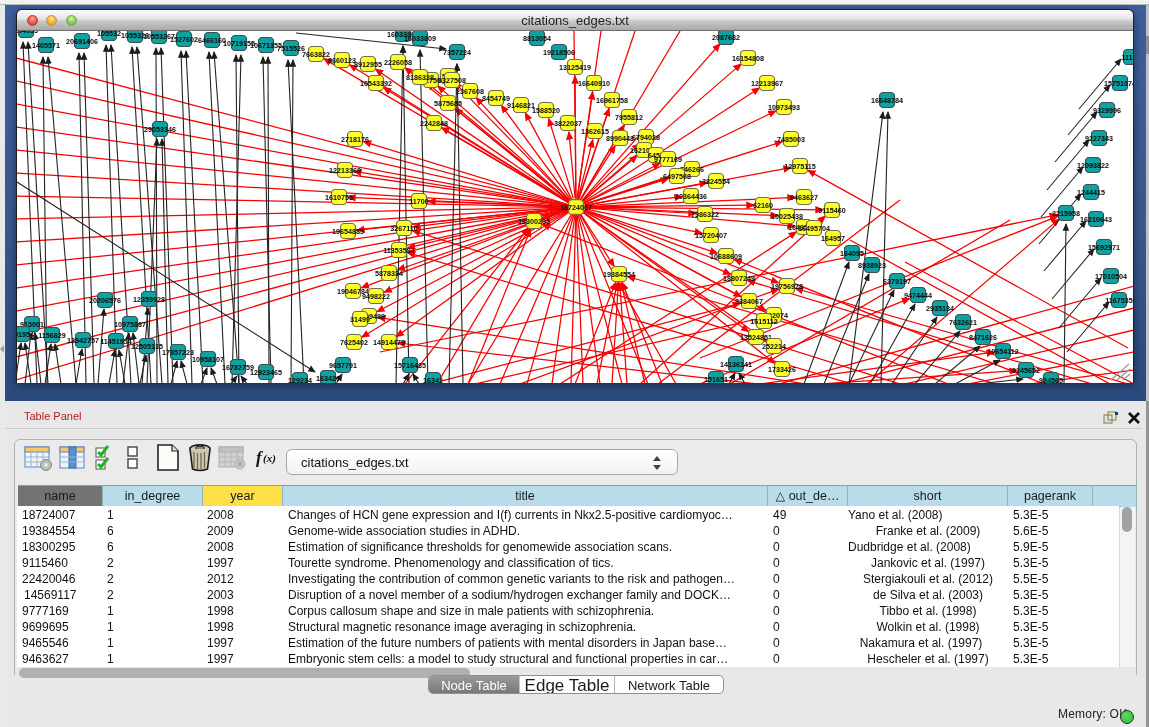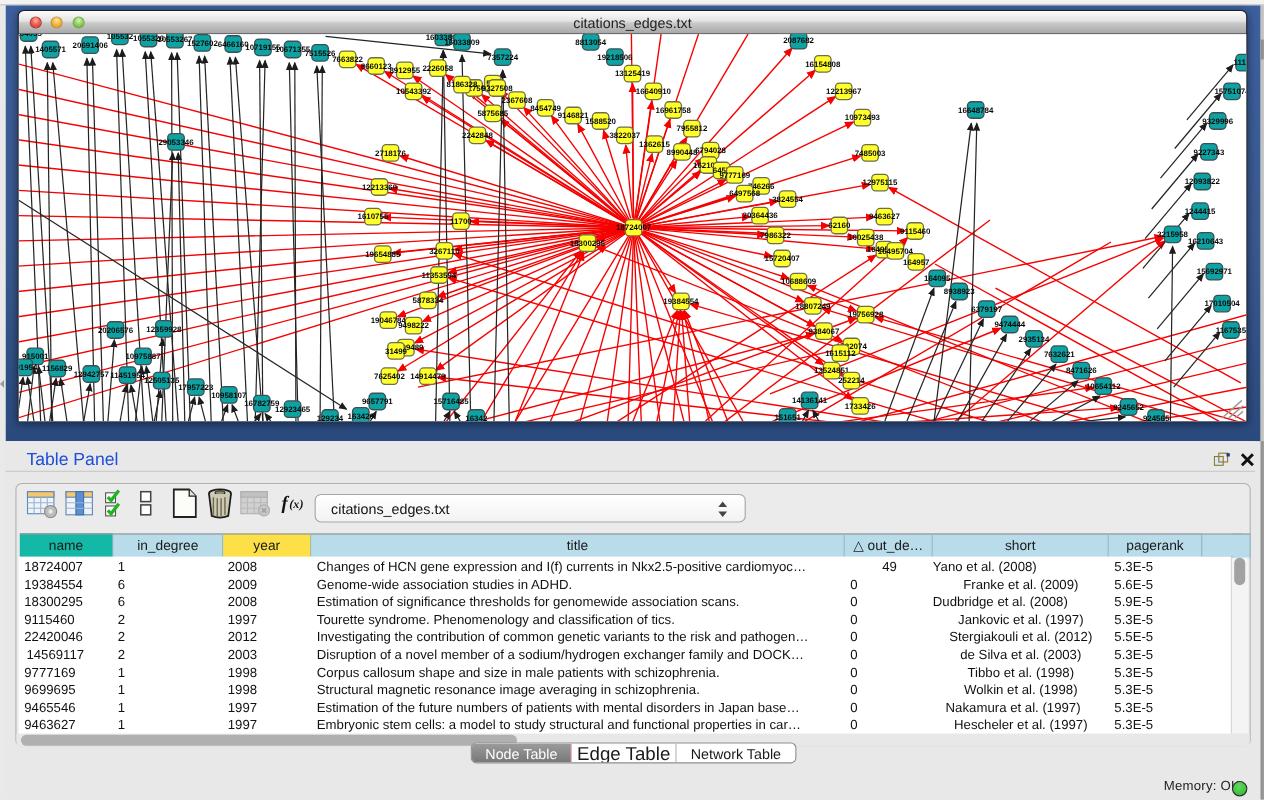--- a/index.html
+++ b/index.html
@@ -518,7 +518,7 @@
 </div>
 
 <div class="abs" style="left:5px;top:401px;width:1136px;height:326px;background:#e8e8e8">
-  <div class="abs" style="left:19px;top:9px;font-size:16px;color:#1d4ed8">Table Panel</div>
+  <div class="abs" style="left:19px;top:9px;font-size:11px;color:#b91c1c">Table Panel</div>
   <div class="abs" style="left:0;top:27px;width:1136px;height:1px;background:#c9c9c9"></div>
 
   <svg class="abs" style="left:1098px;top:10px" width="16" height="14">

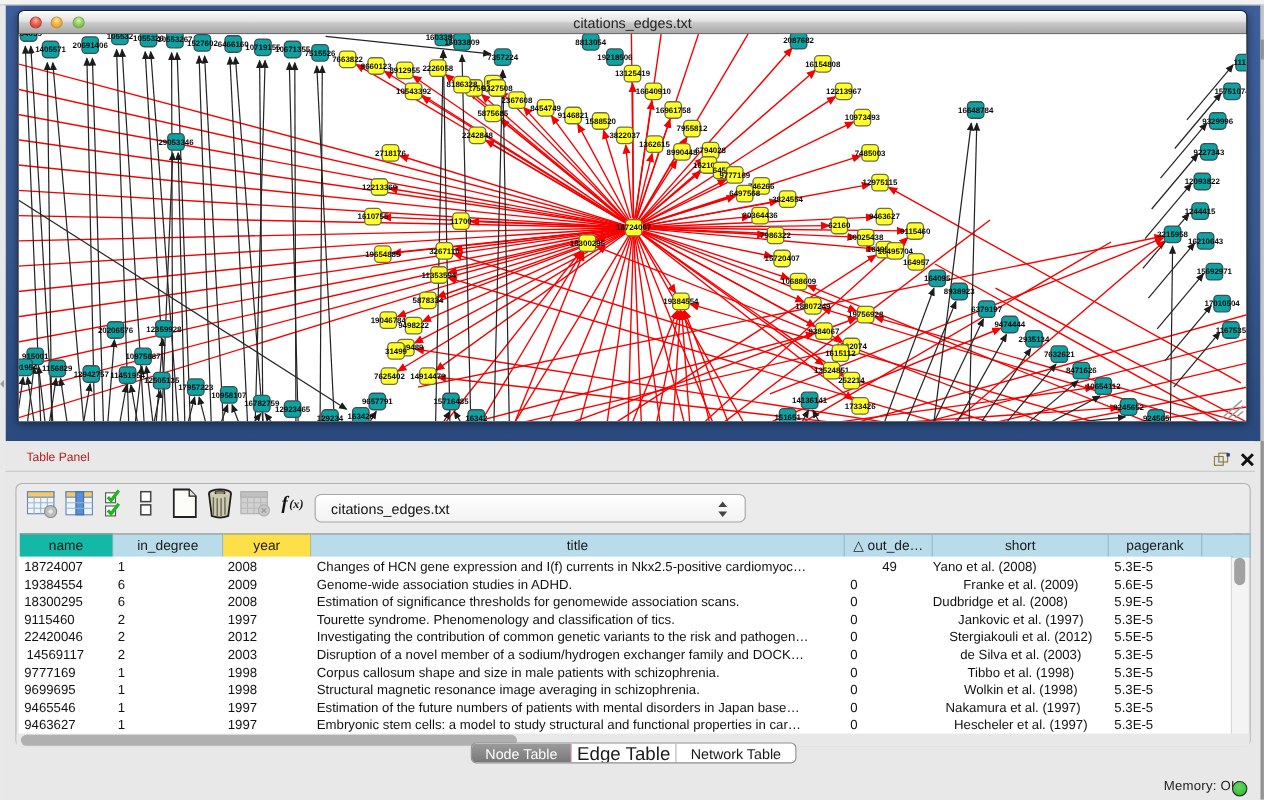--- a/index.html
+++ b/index.html
@@ -601,7 +601,7 @@
   </div>
 
   <div class="abs" style="left:13px;top:84px;width:1111px;height:22px;background:#b9dcea;border-top:1px solid #999;border-bottom:1px solid #8fb3c0"></div>
-  <div class="abs" style="left:13px;top:84px;width:85px;height:22px;background:#14b8a6;border-right:1px solid #8fb3c0;border-top:1px solid #999;font-size:12.5px;color:#1a1a1a;text-align:center;line-height:21px">name</div>
+  <div class="abs" style="left:13px;top:84px;width:85px;height:22px;background:#737373;border-right:1px solid #8fb3c0;border-top:1px solid #999;font-size:12.5px;color:#1a1a1a;text-align:center;line-height:21px">name</div>
 <div class="abs" style="left:98px;top:84px;width:100px;height:22px;background:#b9dcea;border-right:1px solid #8fb3c0;border-top:1px solid #999;font-size:12.5px;color:#1a1a1a;text-align:center;line-height:21px">in_degree</div>
 <div class="abs" style="left:198px;top:84px;width:80px;height:22px;background:#fde047;border-right:1px solid #8fb3c0;border-top:1px solid #999;font-size:12.5px;color:#1a1a1a;text-align:center;line-height:21px">year</div>
 <div class="abs" style="left:278px;top:84px;width:485px;height:22px;background:#b9dcea;border-right:1px solid #8fb3c0;border-top:1px solid #999;font-size:12.5px;color:#1a1a1a;text-align:center;line-height:21px">title</div>

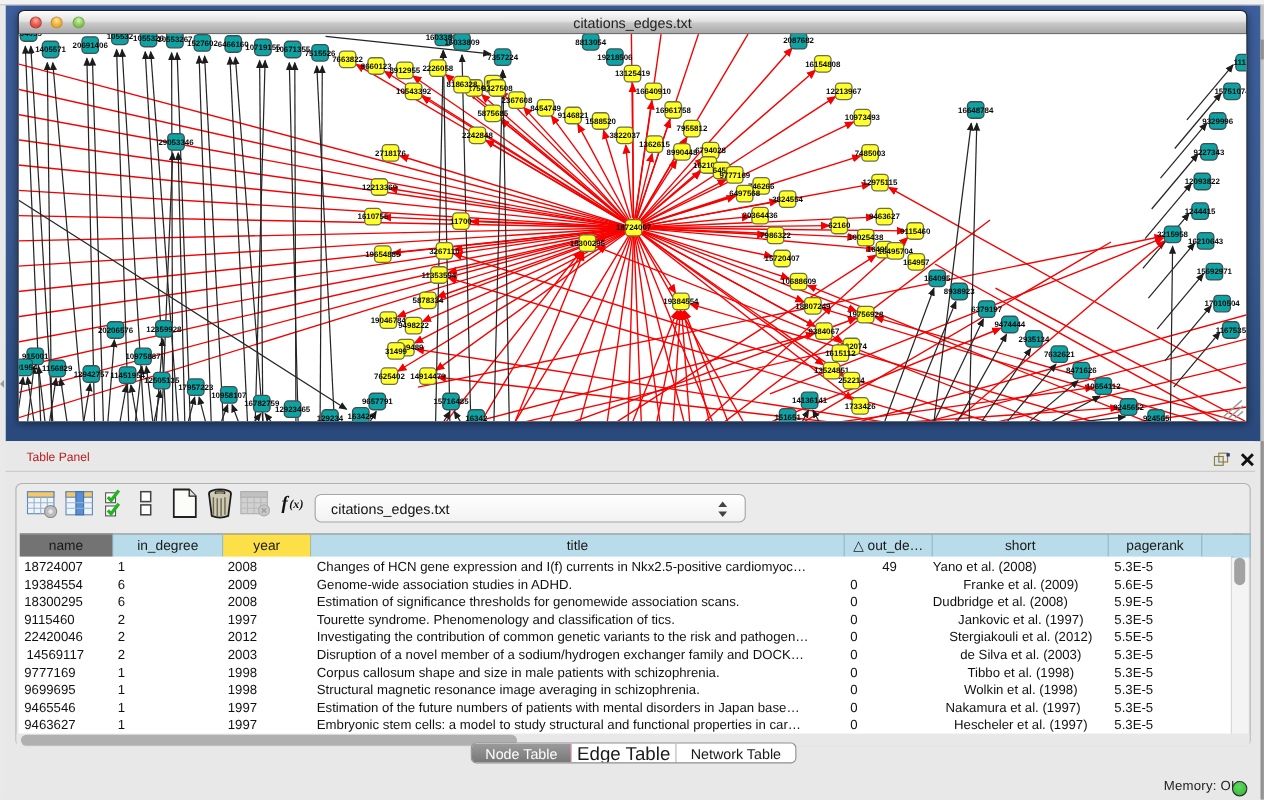--- a/index.html
+++ b/index.html
@@ -617,7 +617,7 @@
     <span style="left:107px">1</span>
     <span style="left:207px">2008</span>
 <span style="left:288px">Changes of HCN gene expression and I(f) currents in Nkx2.5-positive cardiomyoc…</span>
-    <span style="left:802px">49</span>
+    <span style="left:773px">49</span>
 <span style="left:848px;width:160px;">Yano et al. (2008)</span>
     <span style="left:1013px">5.3E-5</span>
   </div>

